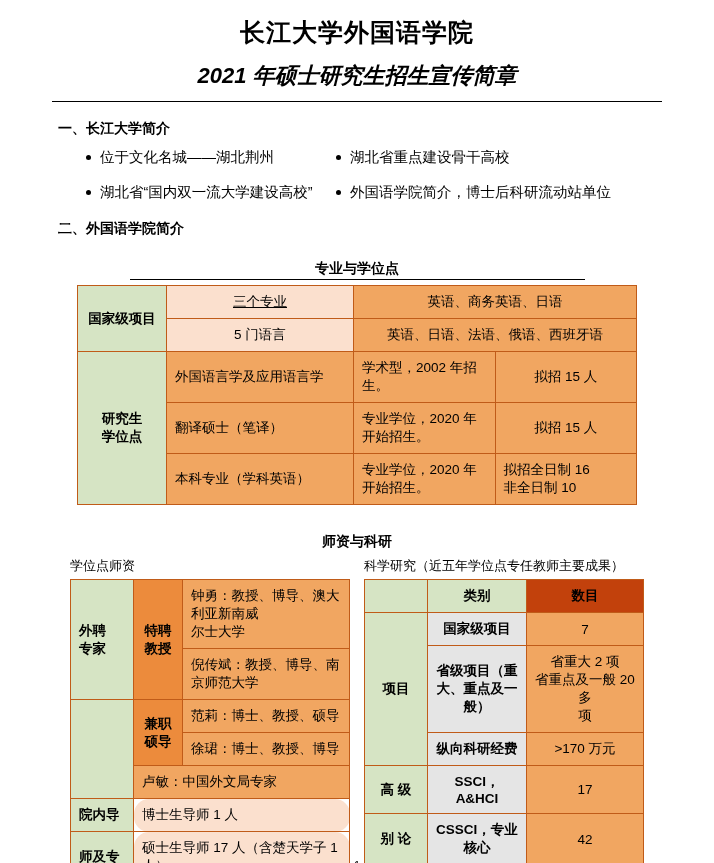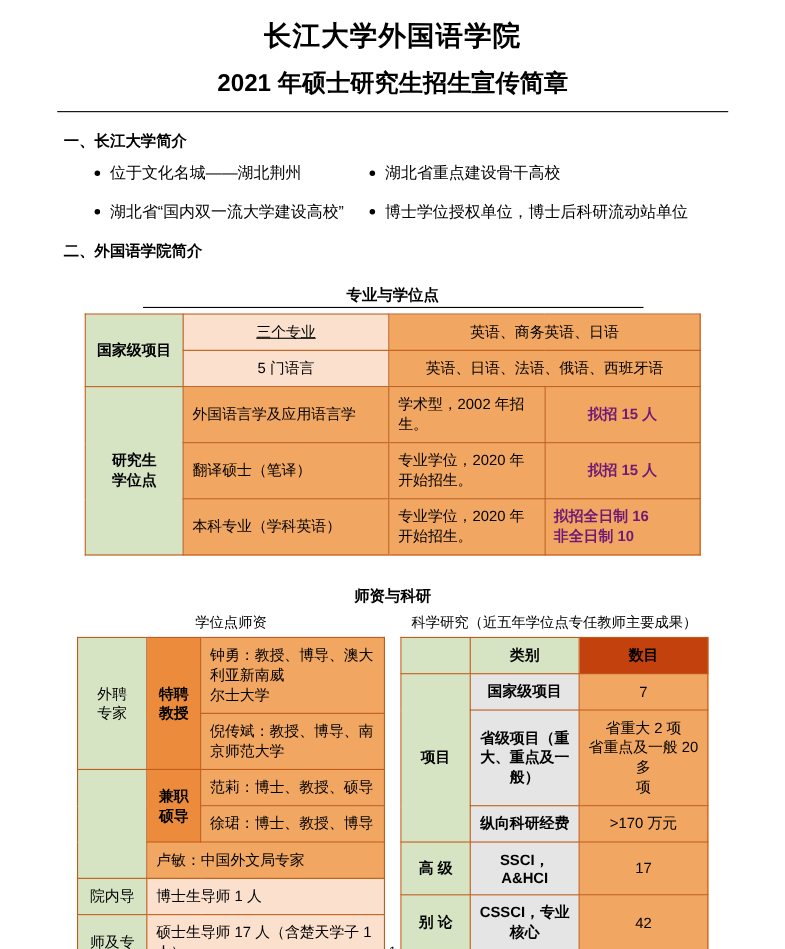--- a/index.html
+++ b/index.html
@@ -36,6 +36,7 @@
     font-weight: bold;
     margin-top: 12px;
     padding-bottom: 6px;
+    font-style: italic;
   }
   .title-rule {
     width: 610px;

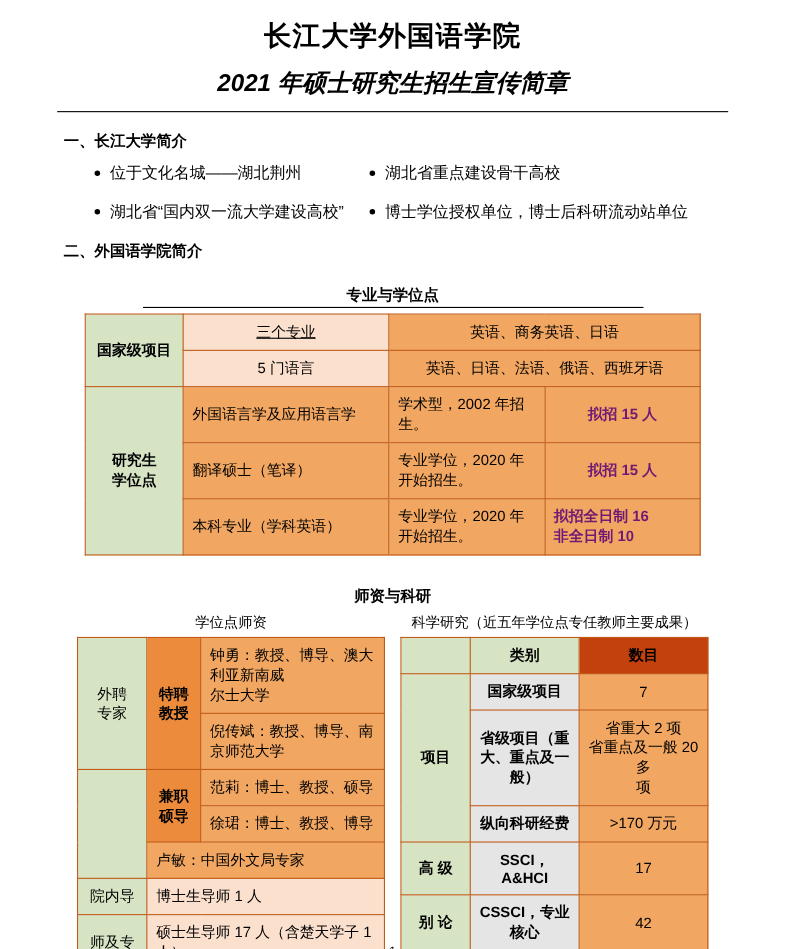--- a/index.html
+++ b/index.html
@@ -249,7 +249,7 @@
       </div>
       <div class="bullet-col c2">
         <span class="dot"></span>
-        <span>博士学位授权单位，博士后科研流动站单位</span>
+        <span>外国语学院简介，博士后科研流动站单位</span>
       </div>
     </div>
   </div>

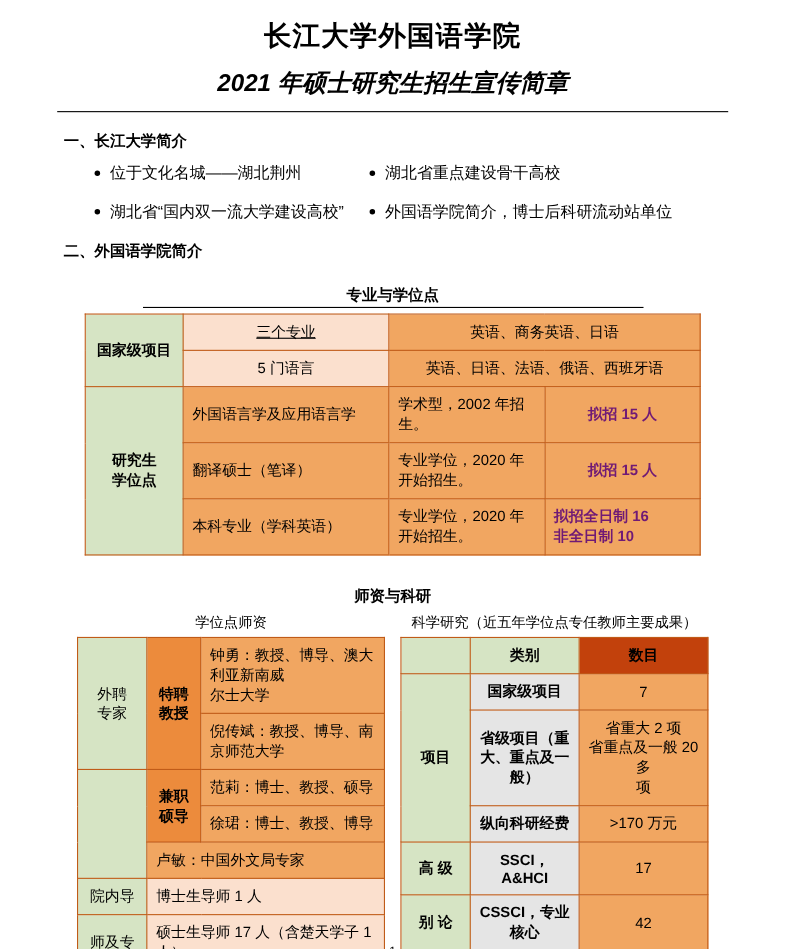--- a/index.html
+++ b/index.html
@@ -123,8 +123,8 @@
   .t-center { text-align: center; }
   .t-left { text-align: left; }
   .red-bold {
-    color: #701a75;
-    font-weight: bold;
+    color: #000000;
+    font-weight: normal;
   }
   .dashed-right {
     border-right: 1px dashed #ffffff !important;

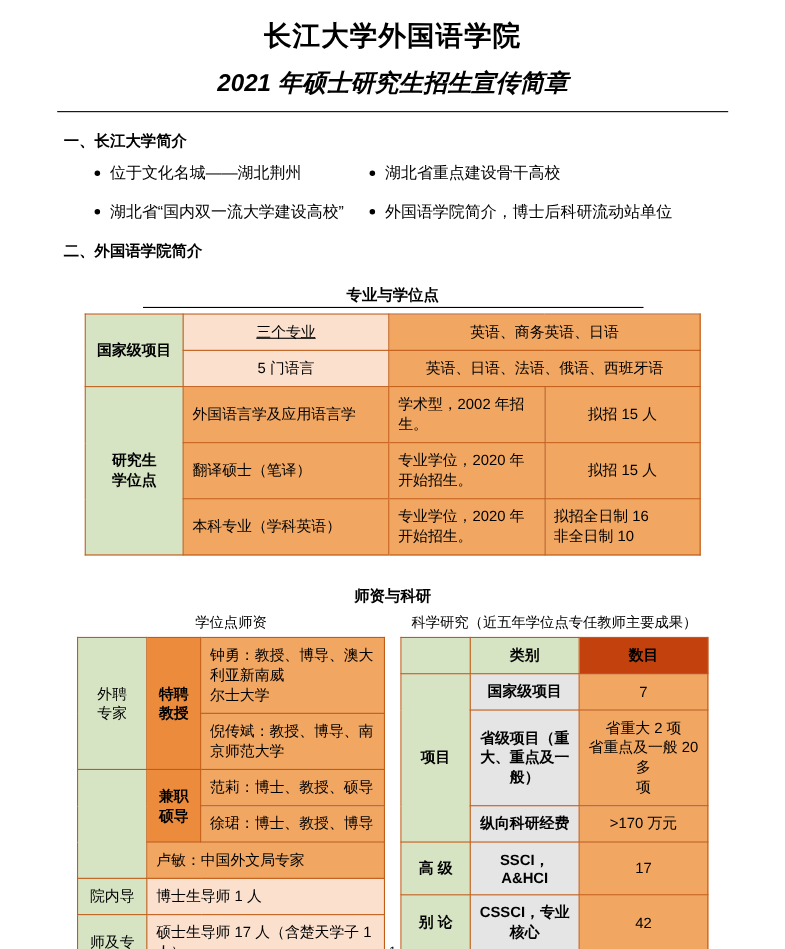--- a/index.html
+++ b/index.html
@@ -139,7 +139,6 @@
   }
   .lower-col { }
   .col-caption {
-    text-align: center;
     font-size: 13px;
     margin-bottom: 4px;
   }

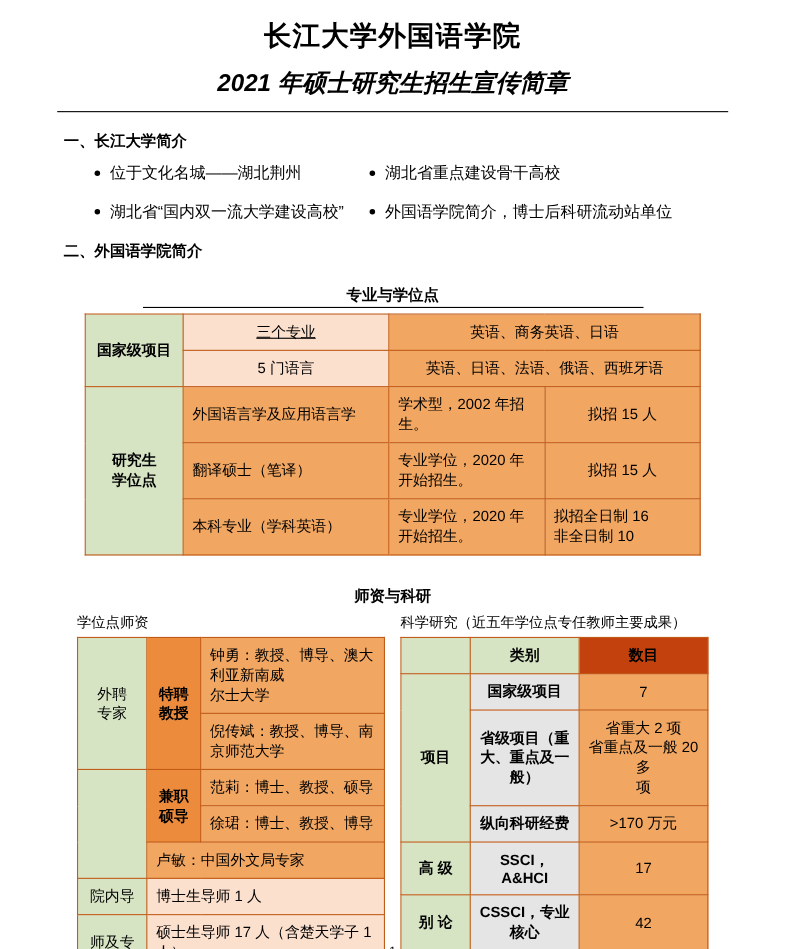--- a/index.html
+++ b/index.html
@@ -154,8 +154,8 @@
   }
   .fac-label {
     background: #d6e4c4;
-    font-weight: normal;
-    text-align: center;
+    font-weight: bold;
+    text-align: left;
     font-size: 13px;
     width: 46px;
   }

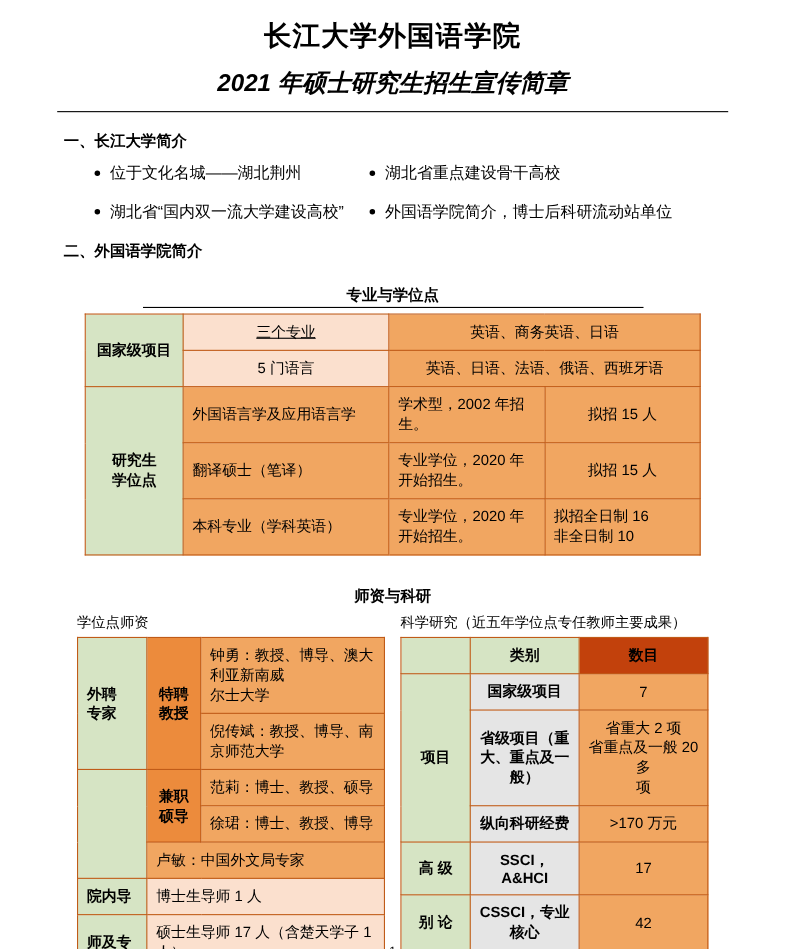--- a/index.html
+++ b/index.html
@@ -173,6 +173,7 @@
   .fac-body-light {
     background: #fbe0ce;
     text-align: left;
+    border-radius: 15px;
   }
 
   

